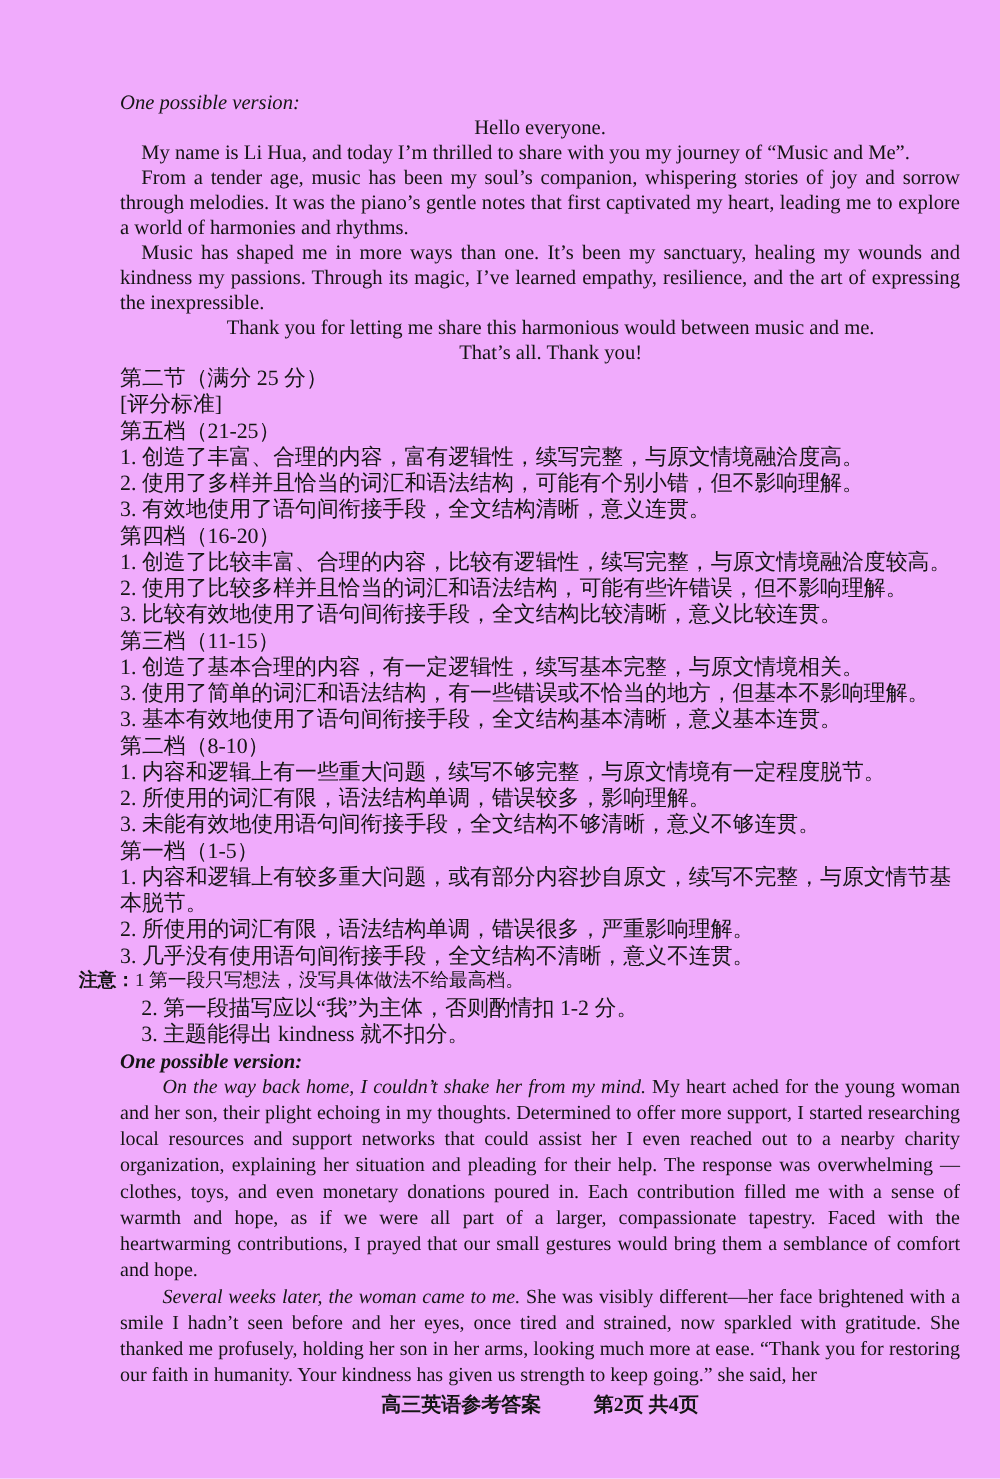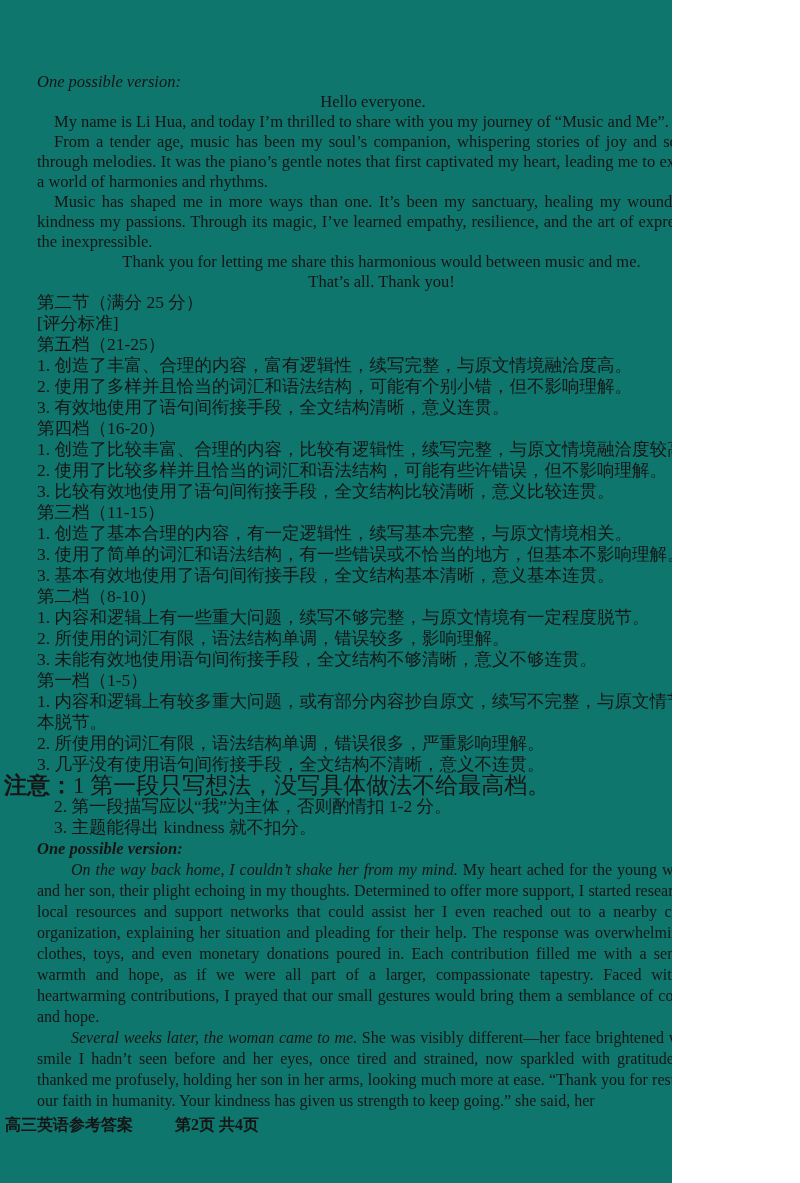--- a/index.html
+++ b/index.html
@@ -15,10 +15,10 @@
   }
   .page {
     box-sizing: border-box;
-    width: 672px;
+    width: 800px;
     height: 1183px;
-    padding: 72px 48px 0 37px;
-    background: #0f766e;
+    padding: 72px 48px 0 96px;
+    background: #f0abfc;
     overflow: hidden;
   }
   .content {

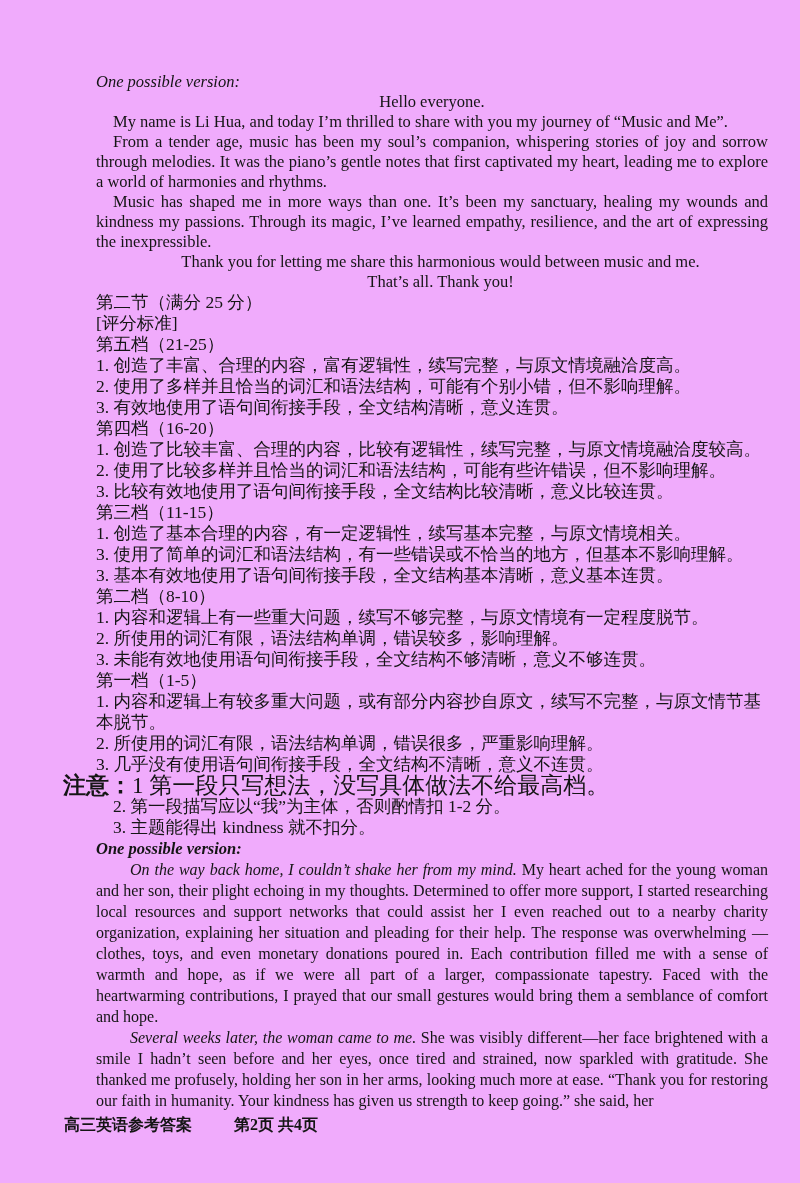--- a/index.html
+++ b/index.html
@@ -50,7 +50,7 @@
   }
   .note-line1 {
     margin-left: -33px;
-    font-size: 23px;
+    font-size: 15px;
     line-height: 21px;
   }
   .note-label { font-weight: bold; }

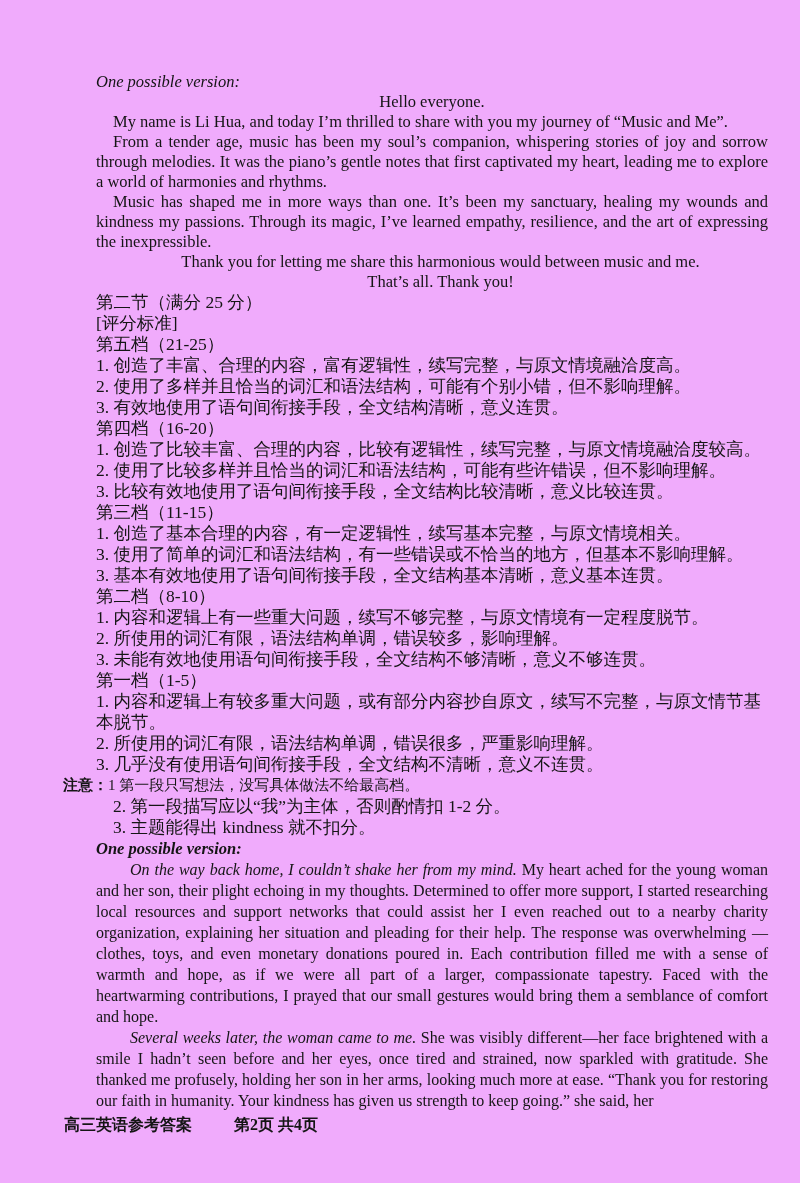--- a/index.html
+++ b/index.html
@@ -74,7 +74,7 @@
     margin-top: 4px;
     margin-left: -32px; 
     width: 736px;
-    text-align: left;
+    text-align: center;
     font-weight: bold;
     font-size: 16px;
     line-height: 20px;

